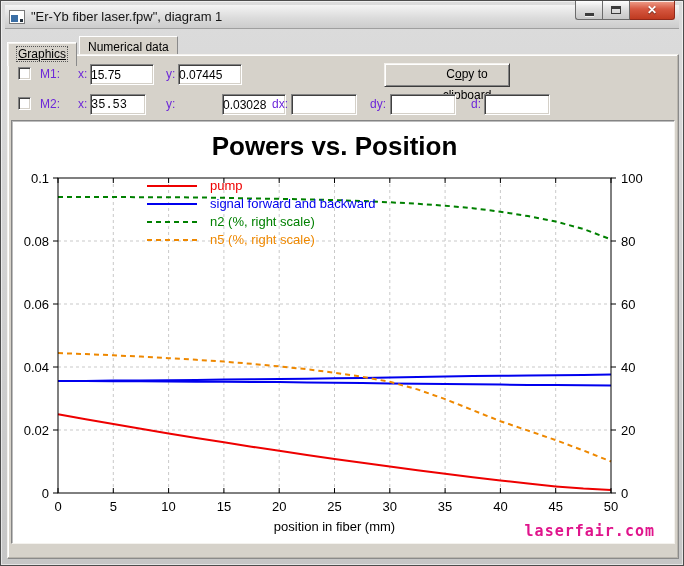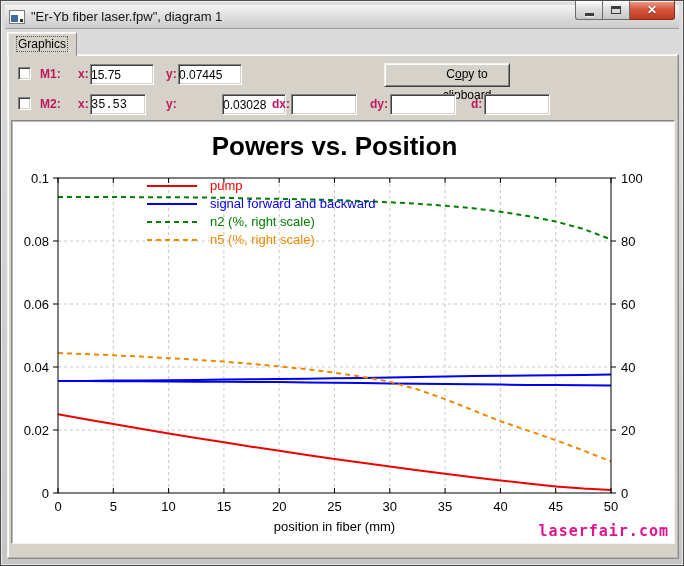--- a/index.html
+++ b/index.html
@@ -51,7 +51,7 @@
     border-top-color:#fff; border-left-color:#fff;
     padding:3px 8px 3px 8px; margin-right:2px; position:relative;
   }
-  .tab.active { padding:4px 9px 5px 9px; top:2px; z-index:3; box-shadow:inset 1px 1px 0 #f4f2ee; }
+  .tab.active { padding:4px 9px 5px 9px; top:12px; z-index:3; box-shadow:inset 1px 1px 0 #f4f2ee;text-decoration:underline; }
   .tab.active .focus { outline:1px dotted #555; padding:0 1px; }
   .tab.inactive { top:2px; height:20px; }
 

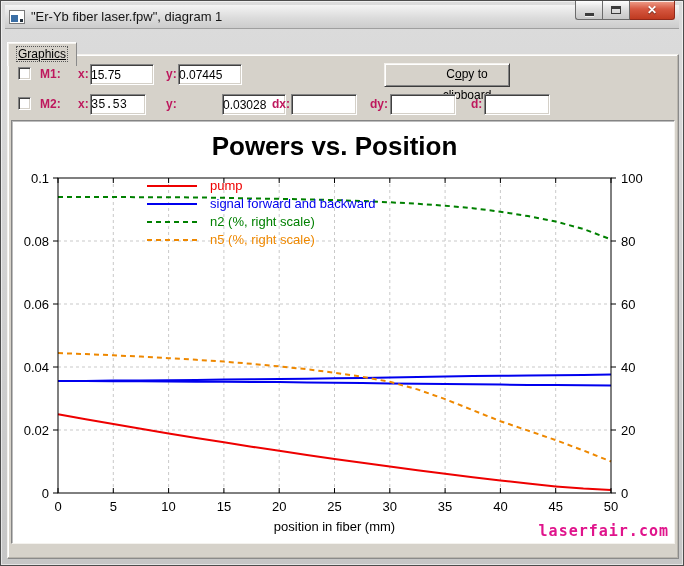--- a/index.html
+++ b/index.html
@@ -118,6 +118,9 @@
   <div class="tabstrip">
     <div class="tab active">
       <span class="focus">Graphics</span>
+    </div>
+    <div class="tab inactive">
+      <span>Numerical data</span>
     </div>
   </div>
 

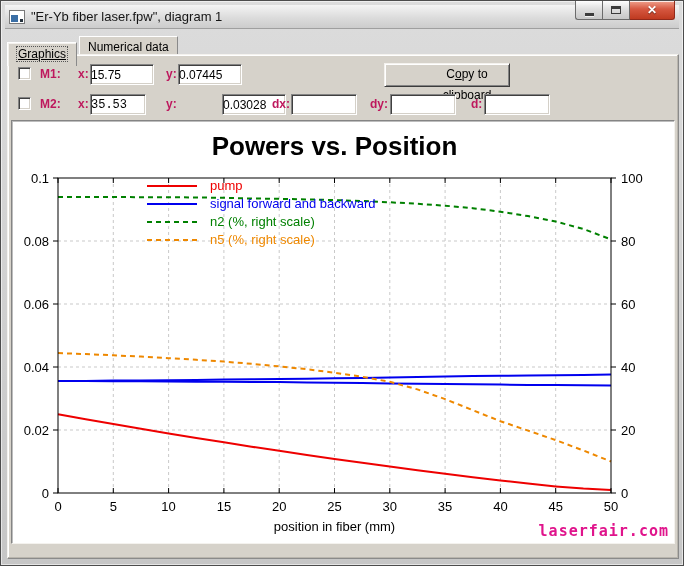--- a/index.html
+++ b/index.html
@@ -62,7 +62,7 @@
     box-shadow:inset -1px -1px 0 #b9b5ad, inset 1px 1px 0 #ffffff;
   }
 
-  .ctl-label { position:absolute; font-size:12px; color:#be185d;font-weight:bold; }
+  .ctl-label { position:absolute; font-size:12px; color:#6d28d9; }
   .checkbox {
     position:absolute; width:13px; height:13px; background:#fff;
     border:1px solid; border-color:#848484 #fff #fff #848484;

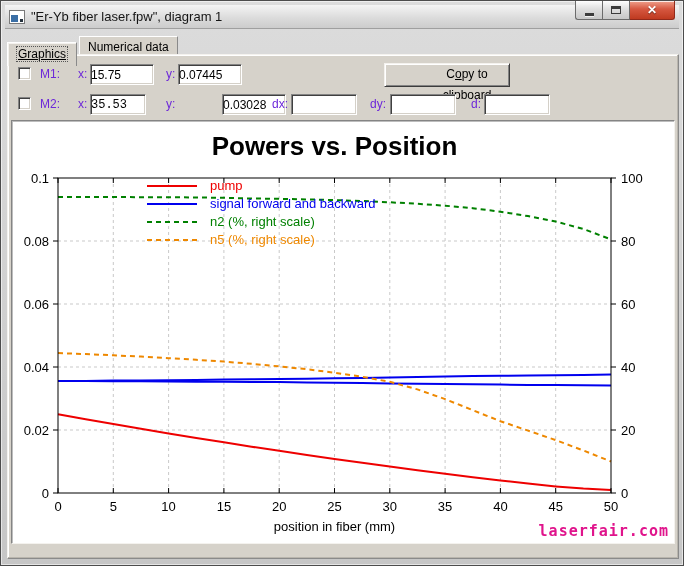--- a/index.html
+++ b/index.html
@@ -88,7 +88,7 @@
     box-shadow:inset 1px 1px 0 #bdbdbd;
   }
   .watermark {
-    position:absolute; right:5px; bottom:3px;
+    position:absolute; right:19px; bottom:3px;
     font-family:"DejaVu Sans Mono", monospace;
     font-size:15px; letter-spacing:1px; color:#e0148c; font-weight:bold;
   }

